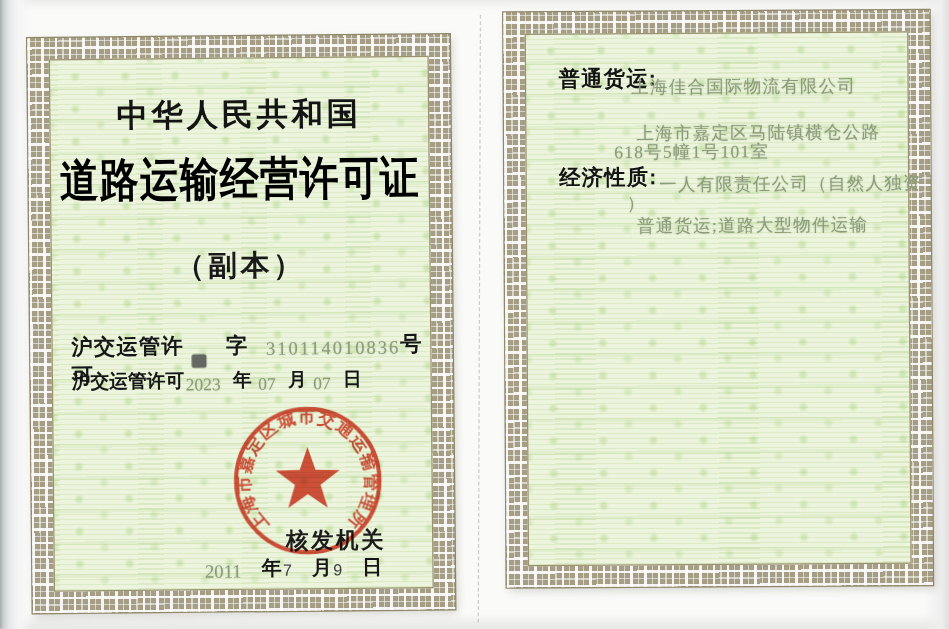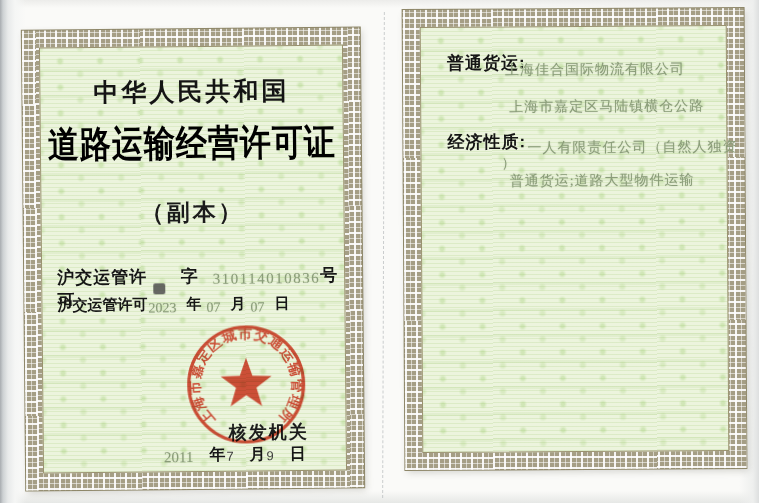--- a/index.html
+++ b/index.html
@@ -138,6 +138,7 @@
   <div class="field-value" style="left:102px;top:52px">上海佳合国际物流有限公司</div>
 
   <div class="field-value" style="left:106px;top:89px">上海市嘉定区马陆镇横仓公路</div>
+  <div class="field-value" style="left:88px;top:104px">618号5幢1号101室</div>
 
   <div class="field-label" style="left:44px;top:121px">经济性质:</div>
   <div class="field-value" style="left:124px;top:130px">一人有限责任公司（自然人独资</div>

